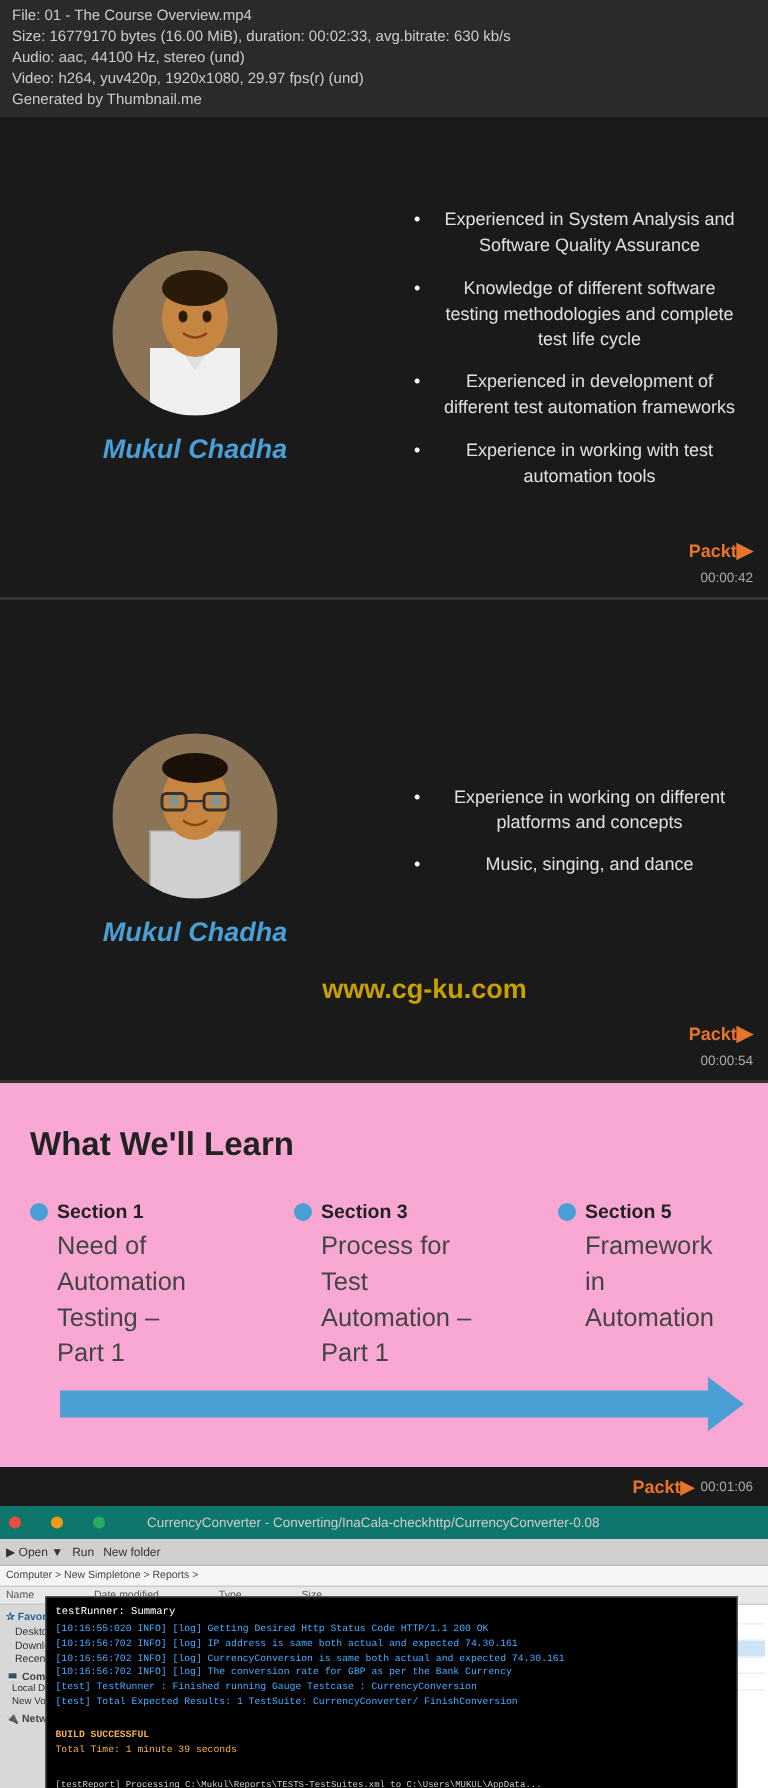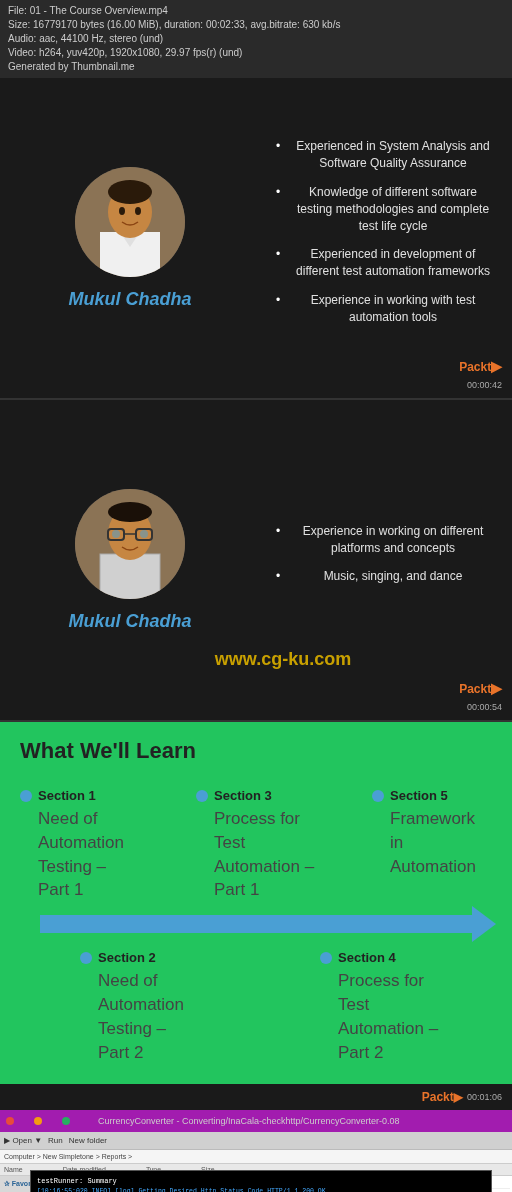--- a/index.html
+++ b/index.html
@@ -135,8 +135,8 @@
 
     
     .learn-section {
-      background: #22c55e;
-      padding: 16px 20px 0 20px;
+      background: #f9a8d4;
+      padding: 28px 20px 0 20px;
       color: #222;
     }
 

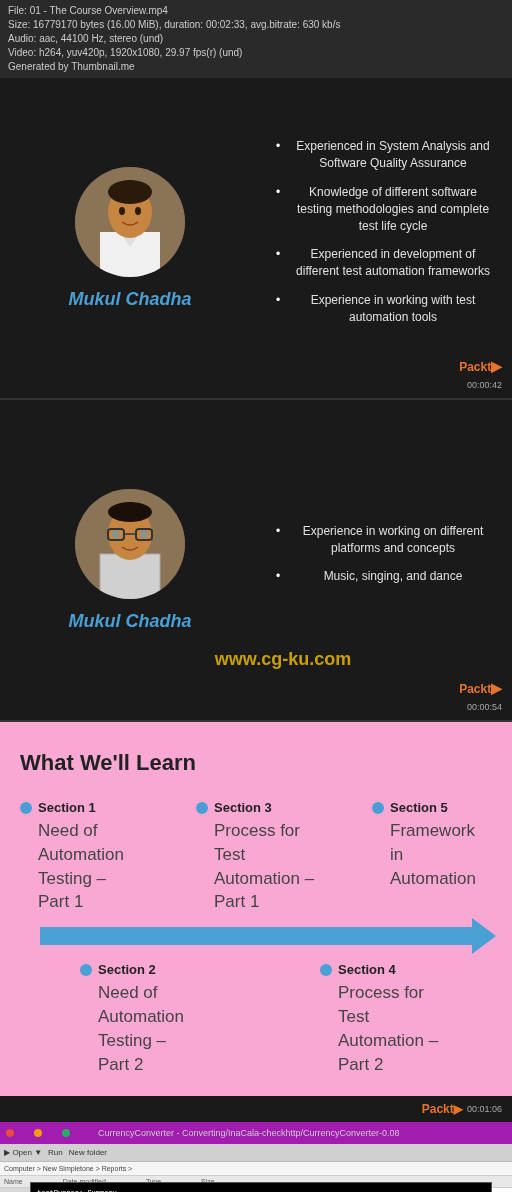--- a/index.html
+++ b/index.html
@@ -392,22 +392,6 @@
       </div>
     </div>
 
-    <div class="bottom-sections">
-      <div class="section-item">
-        <div class="section-dot-label">
-          <div class="section-dot"></div>
-          <span class="section-num">Section 2</span>
-        </div>
-        <div class="section-desc">Need of Automation Testing – Part 2</div>
-      </div>
-      <div class="section-item">
-        <div class="section-dot-label">
-          <div class="section-dot"></div>
-          <span class="section-num">Section 4</span>
-        </div>
-        <div class="section-desc">Process for Test Automation – Part 2</div>
-      </div>
-    </div>
   </div>
 </div>
 

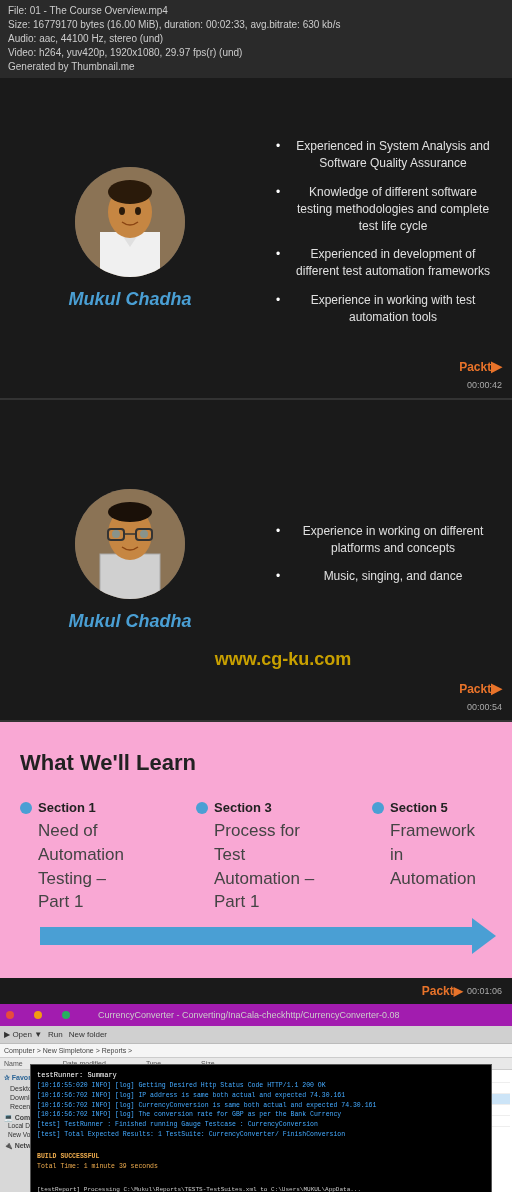--- a/index.html
+++ b/index.html
@@ -402,7 +402,7 @@
 
 <div class="terminal-section" style="position:relative; height: 290px; background: #c8c8c8;">
 
-  <div style="background:#a21caf; height:22px; display:flex; align-items:center; padding:0 6px; gap:20px;">
+  <div style="background:#0f766e; height:22px; display:flex; align-items:center; padding:0 6px; gap:20px;">
     <div style="width:8px;height:8px;border-radius:50%;background:#e74c3c;"></div>
     <div style="width:8px;height:8px;border-radius:50%;background:#f39c12;"></div>
     <div style="width:8px;height:8px;border-radius:50%;background:#27ae60;"></div>

